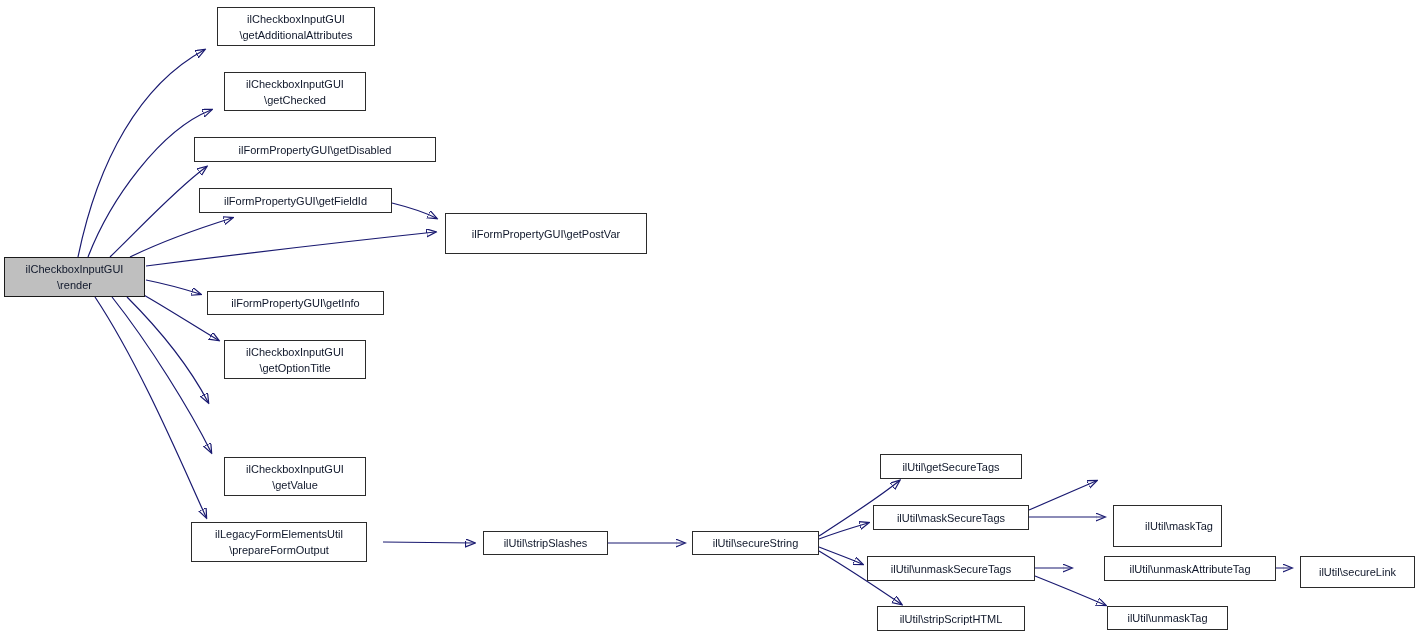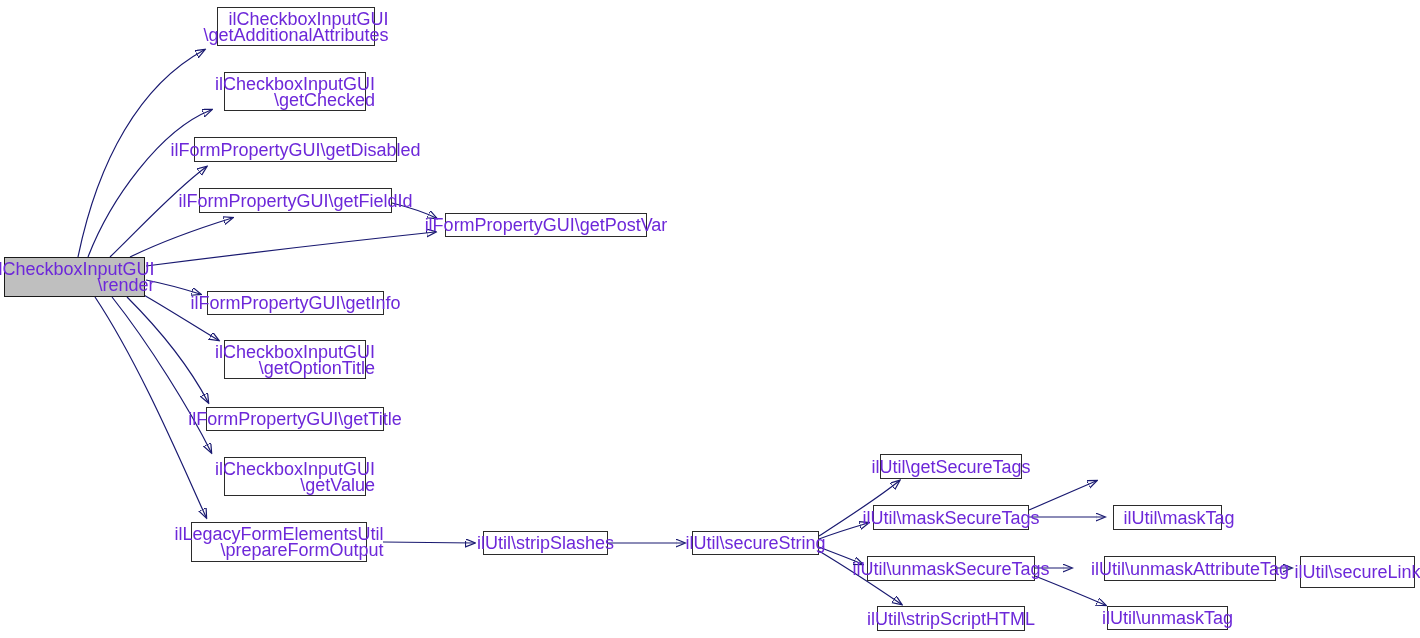--- a/index.html
+++ b/index.html
@@ -26,13 +26,13 @@
     box-sizing: border-box;
     border: 1px solid #2b2b2b;
     background: #ffffff;
-    color: #6d28d9;
+    color: #0f172a;
     display: flex;
     align-items: center;
     justify-content: center;
-    text-align: right;
+    text-align: center;
     white-space: pre-line;
-    font-size: 18px;
+    font-size: 11px;
     line-height: 16px;
     cursor: pointer;
   }

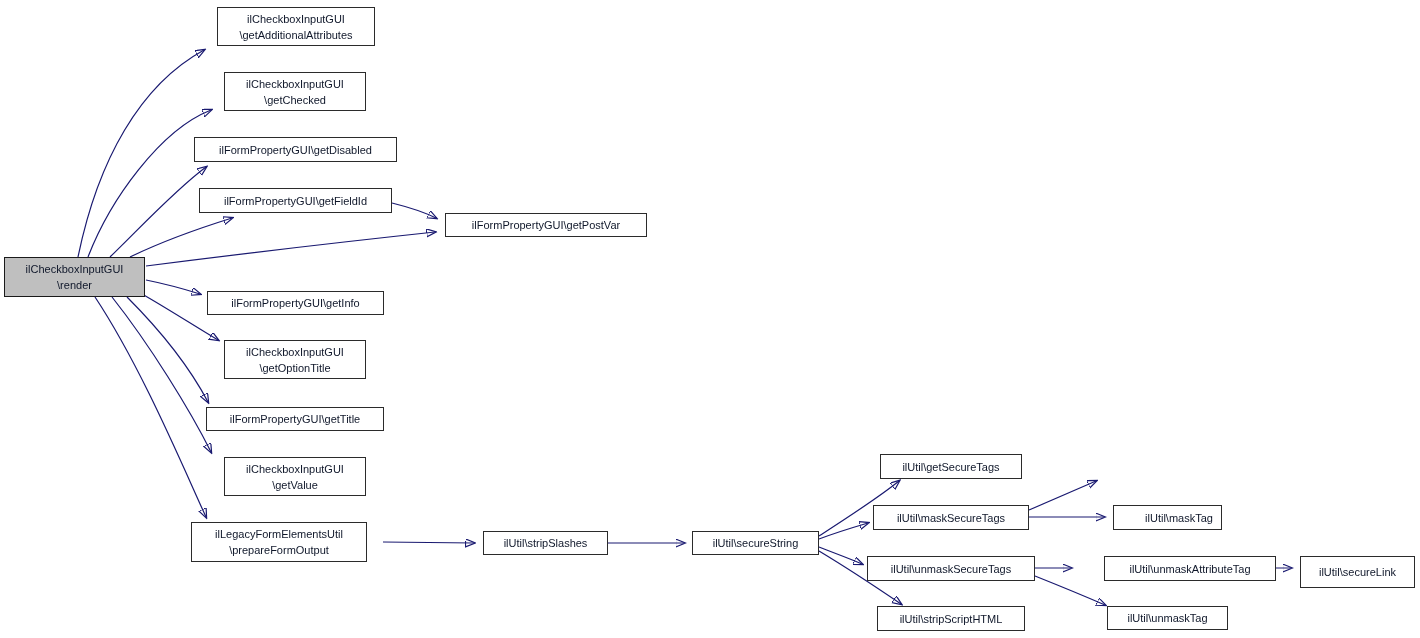--- a/index.html
+++ b/index.html
@@ -83,7 +83,7 @@
 \getAdditionalAttributes</div>
   <div class="node" style="left:224px; top:72px;  width:142px; height:39px;">ilCheckboxInputGUI
 \getChecked</div>
-  <div class="node" style="left:194px; top:137px; width:203px; height:25px;">ilFormPropertyGUI\getDisabled</div>
+  <div class="node" style="left:194px; top:137px; width:242px; height:25px;">ilFormPropertyGUI\getDisabled</div>
   <div class="node" style="left:199px; top:188px; width:193px; height:25px;">ilFormPropertyGUI\getFieldId</div>
   <div class="node" style="left:445px; top:213px; width:202px; height:24px;">ilFormPropertyGUI\getPostVar</div>
   <div class="node" style="left:207px; top:291px; width:177px; height:24px;">ilFormPropertyGUI\getInfo</div>

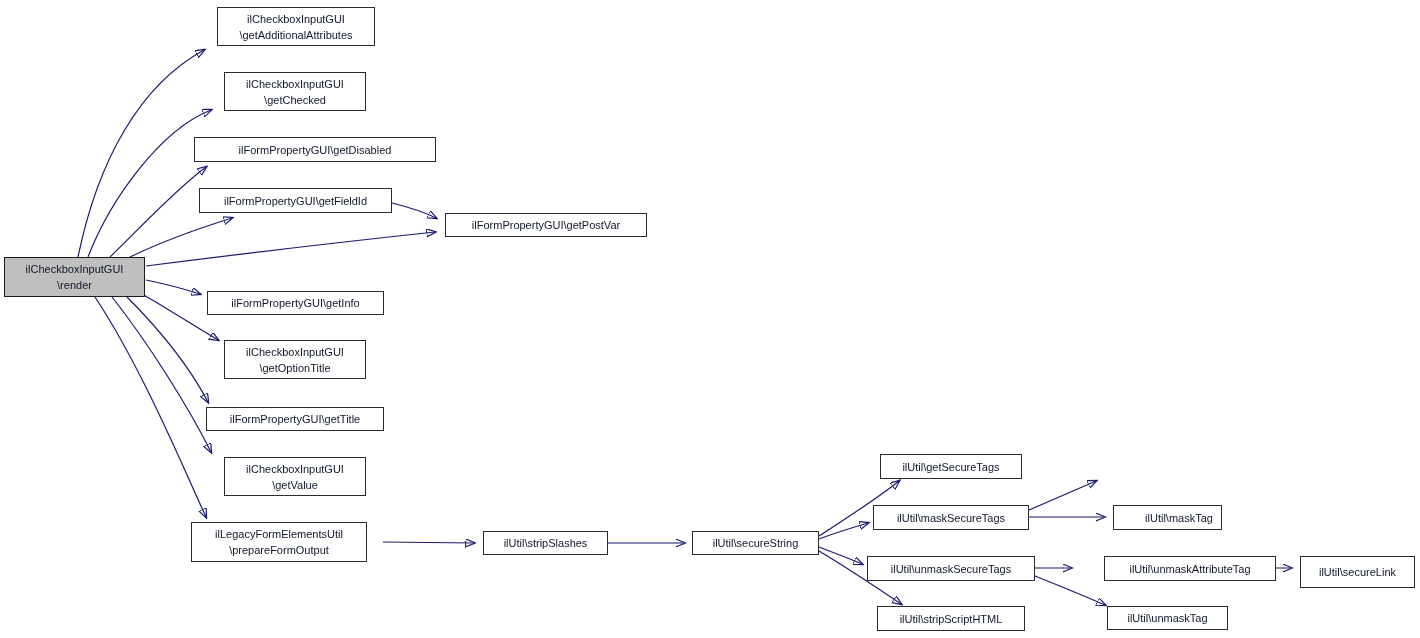--- a/index.html
+++ b/index.html
@@ -85,7 +85,7 @@
 \getChecked</div>
   <div class="node" style="left:194px; top:137px; width:242px; height:25px;">ilFormPropertyGUI\getDisabled</div>
   <div class="node" style="left:199px; top:188px; width:193px; height:25px;">ilFormPropertyGUI\getFieldId</div>
-  <div class="node" style="left:445px; top:213px; width:202px; height:24px;">ilFormPropertyGUI\getPostVar</div>
+  <div class="node" style="left:445px; top:213px; width:202px; height:41px;">ilFormPropertyGUI\getPostVar</div>
   <div class="node" style="left:207px; top:291px; width:177px; height:24px;">ilFormPropertyGUI\getInfo</div>
   <div class="node" style="left:224px; top:340px; width:142px; height:39px;">ilCheckboxInputGUI
 \getOptionTitle</div>

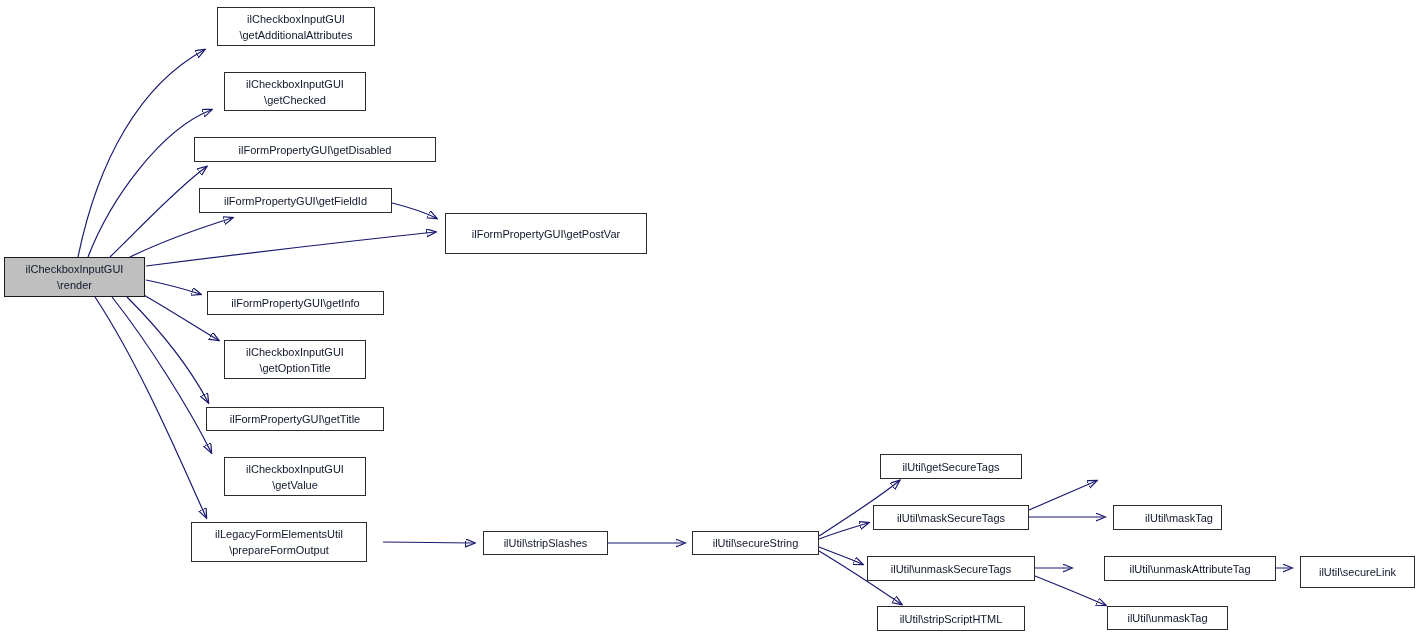--- a/index.html
+++ b/index.html
@@ -89,7 +89,6 @@
   <div class="node" style="left:207px; top:291px; width:177px; height:24px;">ilFormPropertyGUI\getInfo</div>
   <div class="node" style="left:224px; top:340px; width:142px; height:39px;">ilCheckboxInputGUI
 \getOptionTitle</div>
-  <div class="node" style="left:206px; top:407px; width:178px; height:24px;">ilFormPropertyGUI\getTitle</div>
   <div class="node" style="left:224px; top:457px; width:142px; height:39px;">ilCheckboxInputGUI
 \getValue</div>
   <div class="node" style="left:191px; top:522px; width:176px; height:40px;">ilLegacyFormElementsUtil

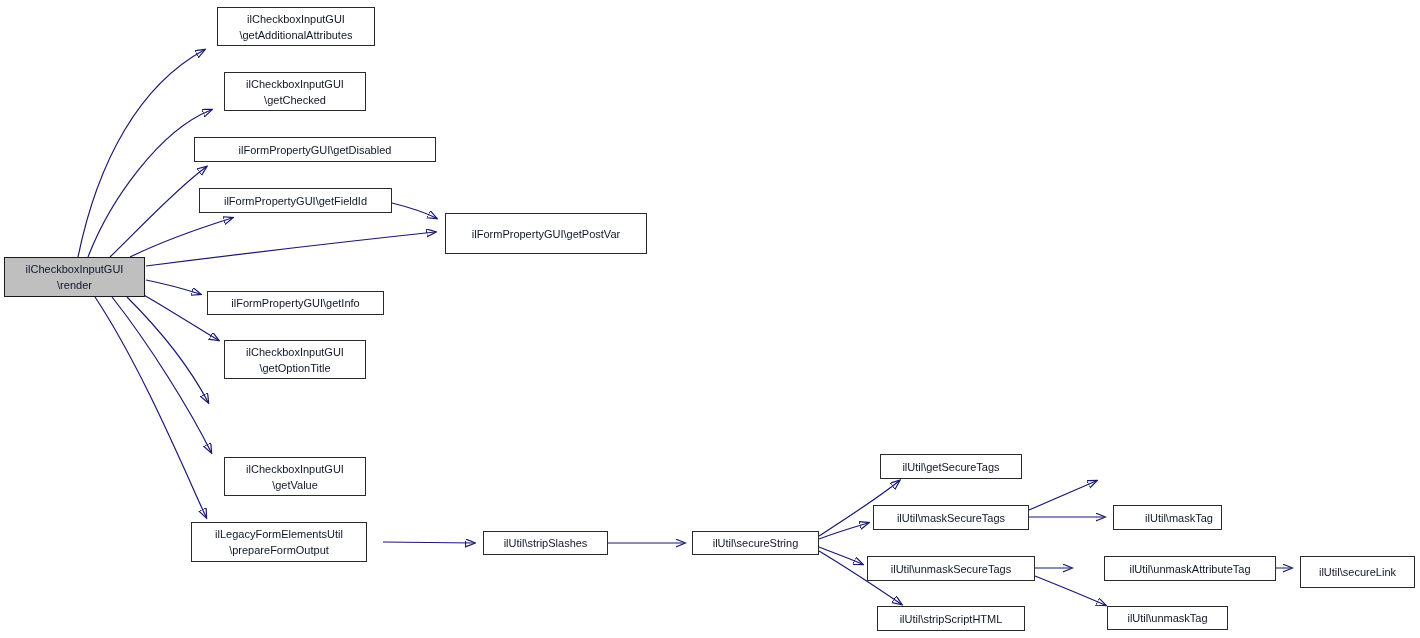--- a/index.html
+++ b/index.html
@@ -99,7 +99,7 @@
   <div class="node" style="left:873px; top:505px; width:156px; height:25px;">ilUtil\maskSecureTags</div>
   <div class="node" style="left:867px; top:556px; width:168px; height:25px;">ilUtil\unmaskSecureTags</div>
   <div class="node" style="left:877px; top:606px; width:148px; height:25px;">ilUtil\stripScriptHTML</div>
-  <div class="node" style="left:1113px; top:505px; width:109px; height:25px;padding-left:23px;">ilUtil\maskTag</div>
+  <div class="node" style="left:1113px; top:505px; width:109px; height:42px;padding-left:23px;">ilUtil\maskTag</div>
   <div class="node" style="left:1080px; top:556px; width:172px; height:25px;margin-left:24px;">ilUtil\unmaskAttributeTag</div>
   <div class="node" style="left:1107px; top:606px; width:121px; height:24px;">ilUtil\unmaskTag</div>
   <div class="node" style="left:1300px; top:556px; width:115px; height:32px;">ilUtil\secureLink</div>

